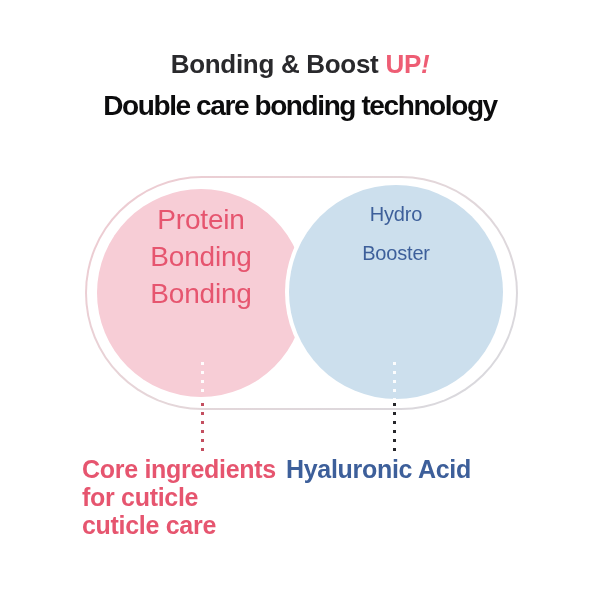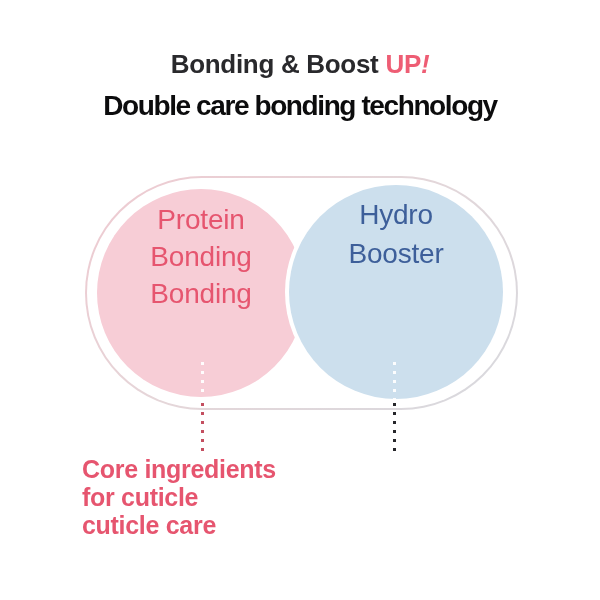--- a/index.html
+++ b/index.html
@@ -68,7 +68,7 @@
     background: #ccdfed;
     box-shadow: 0 0 0 4px #ffffff;
     color: #3d5f9a;
-    font-size: 28px; line-height: 39px; letter-spacing: -0.2px;
+    font-size: 20px; line-height: 39px; letter-spacing: -0.2px;
     box-sizing: border-box;
     z-index: 3;
   }

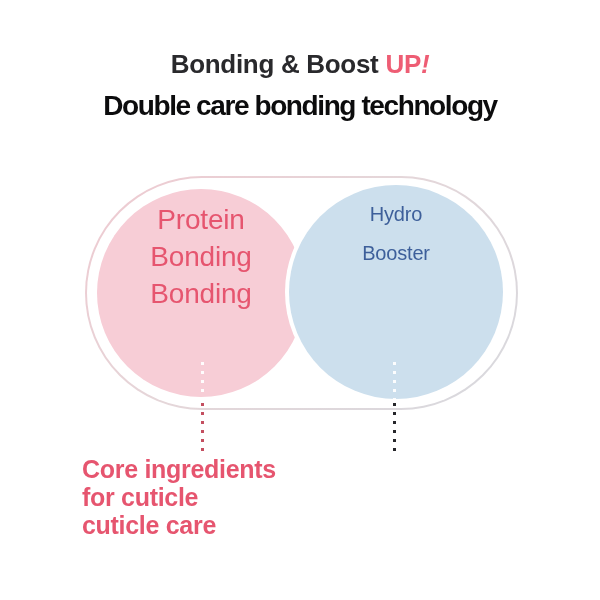--- a/index.html
+++ b/index.html
@@ -135,6 +135,7 @@
     <div>cuticle care</div>
   </div>
   <div class="caption caption-right">
+    <div>Hyaluronic Acid</div>
   </div>
 
 </div>

